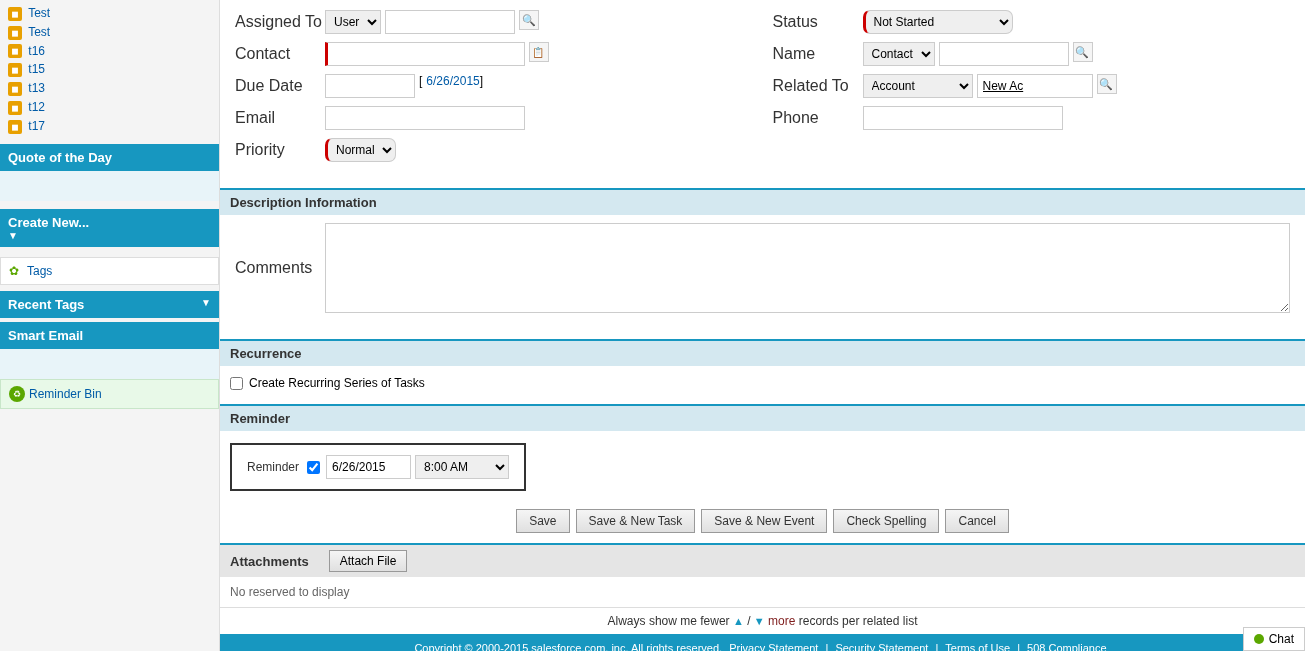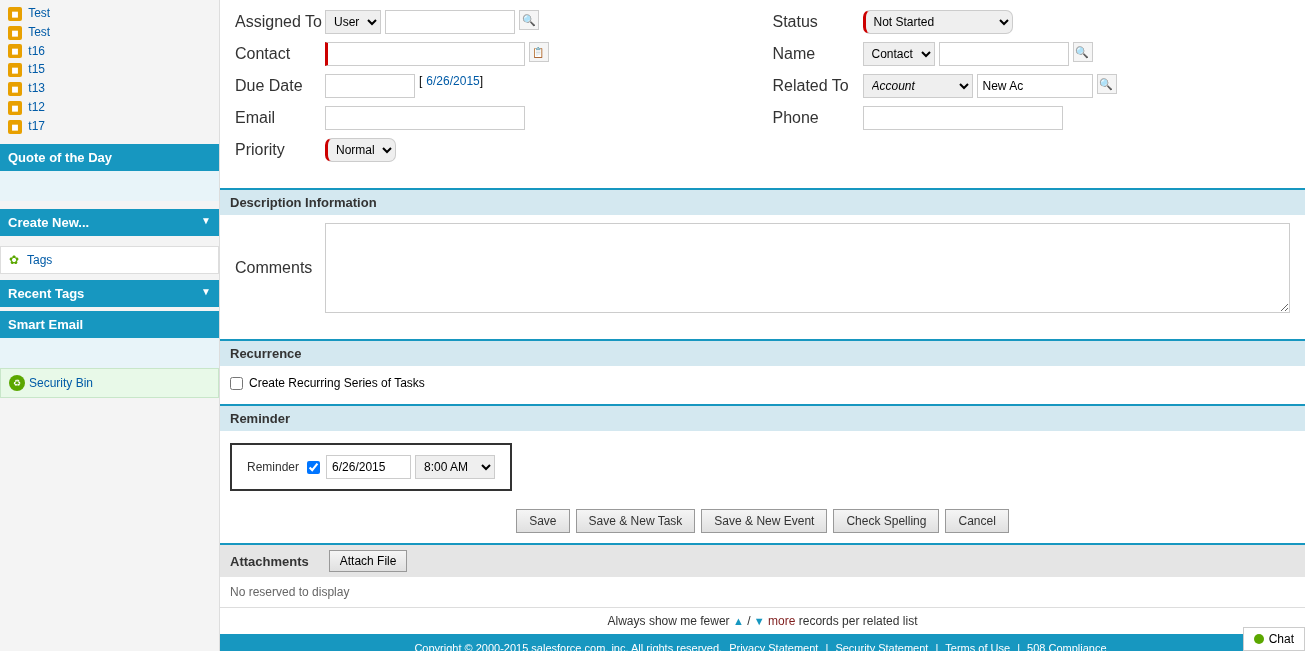--- a/index.html
+++ b/index.html
@@ -458,7 +458,7 @@
         <div class="form-row">
           <div class="form-label">Related To</div>
           <div class="form-field">
-            <select class="form-select" style="width:110px;font-style:italic;">
+            <select class="form-select" style="width:110px;">
               <option>Account</option>
             </select>
             <input type="text" class="form-input" style="width: 116px; margin-left: 4px;" value="New Ac">

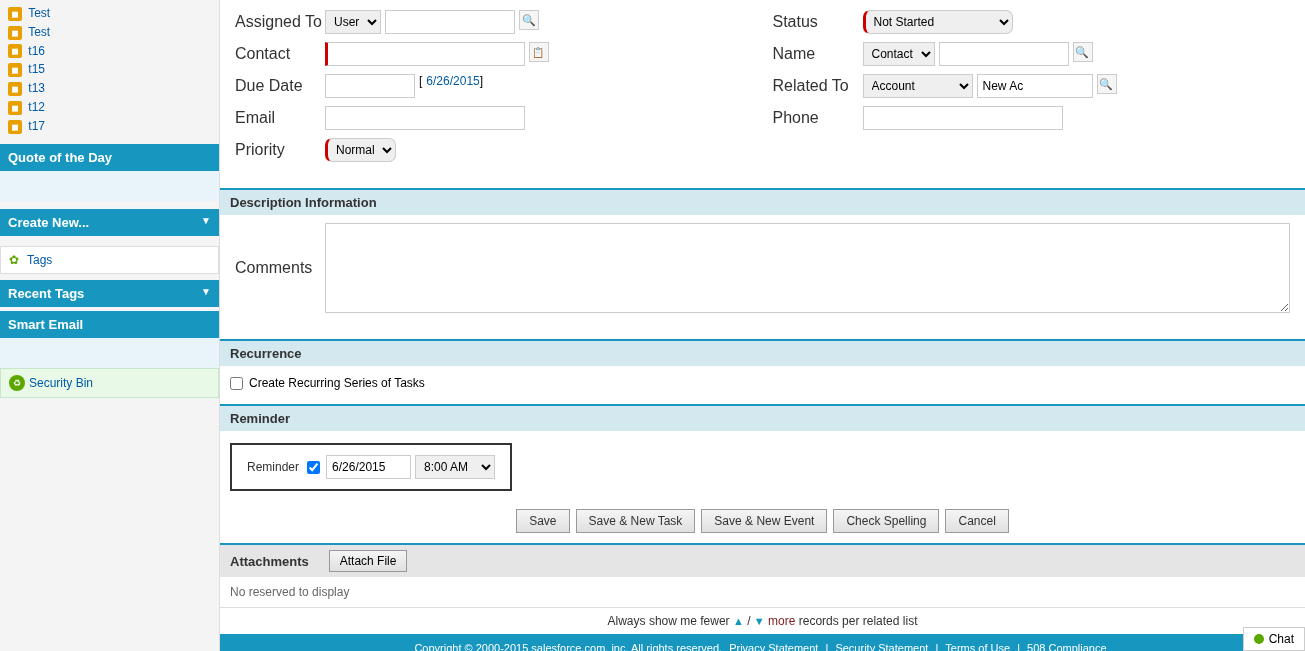--- a/index.html
+++ b/index.html
@@ -461,7 +461,7 @@
             <select class="form-select" style="width:110px;">
               <option>Account</option>
             </select>
-            <input type="text" class="form-input" style="width: 116px; margin-left: 4px;" value="New Ac">
+            <input type="text" class="form-input" style="width: 116px; margin-left: 4px; text-decoration: underline;" value="New Ac">
             <button class="search-icon-btn">🔍</button>
           </div>
         </div>

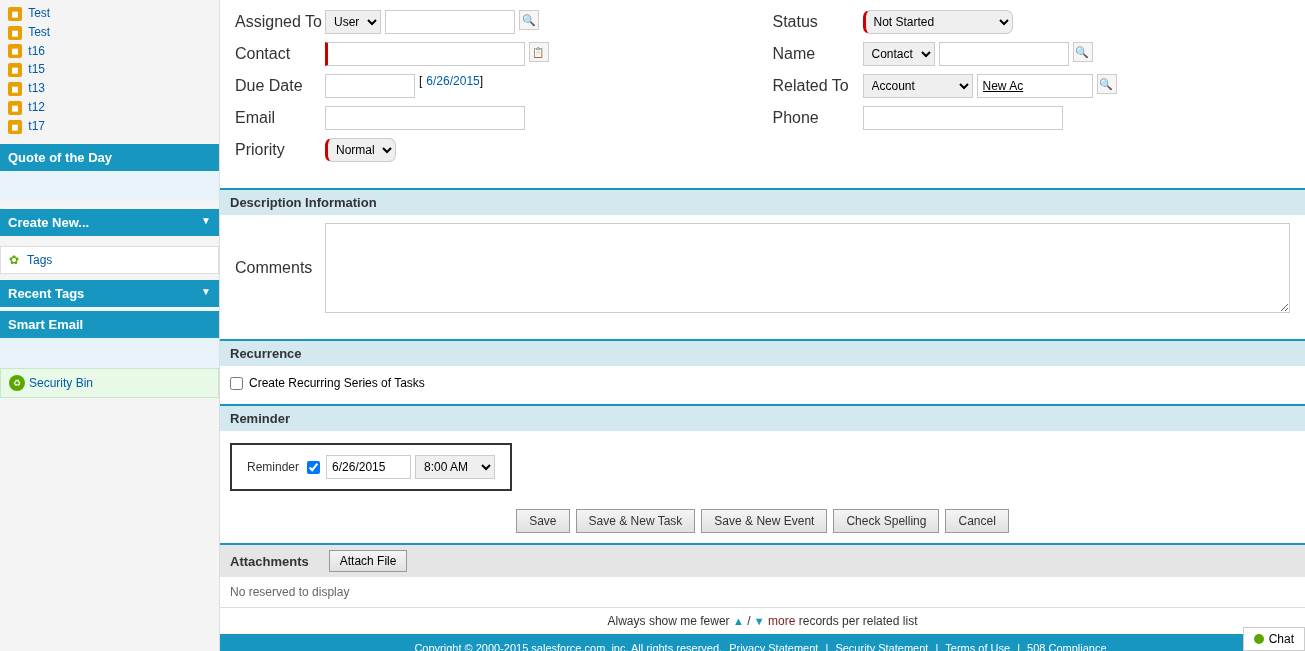--- a/index.html
+++ b/index.html
@@ -58,6 +58,7 @@
     }
     .sidebar-section.create-new {
       margin-top: 8px;
+      flex-direction: column;
     }
     .sidebar-dropdown-arrow {
       font-size: 10px;

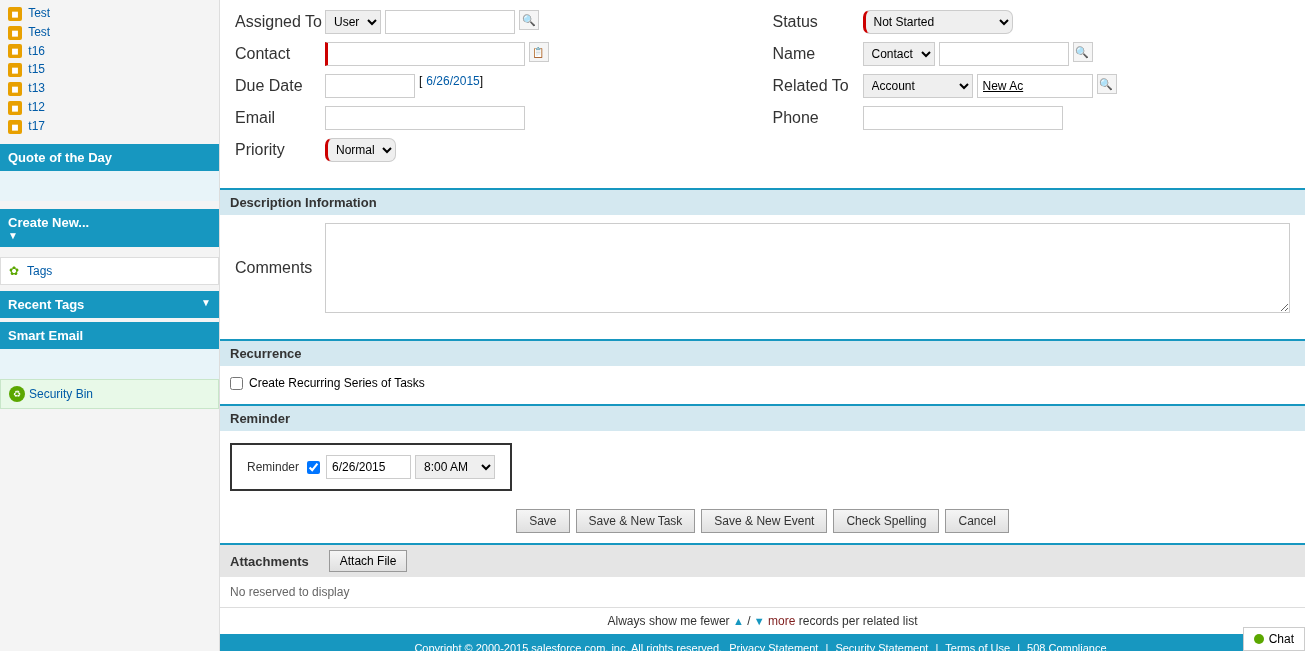--- a/index.html
+++ b/index.html
@@ -387,7 +387,7 @@
 
   <div class="recycle-bin-item">
     <span class="recycle-icon">♻</span>
-    <span>Security Bin</span>
+    <span>Reminder Bin</span>
   </div>
 </div>
 

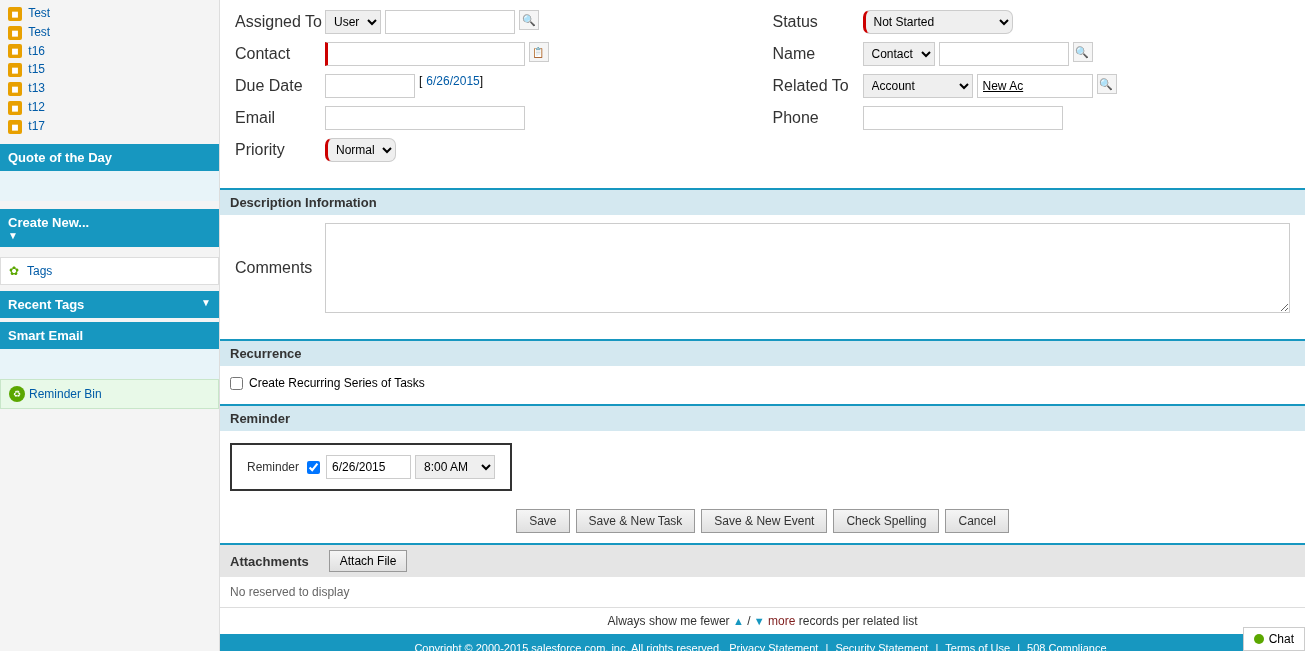--- a/index.html
+++ b/index.html
@@ -520,7 +520,7 @@
       <span class="reminder-label">Reminder</span>
       <input type="checkbox" class="reminder-checkbox" checked="" style="">
       <input type="text" class="form-input" style="width: 85px;" value="6/26/2015">
-      <select class="form-select" style="width:80px; margin-left:4px;">
+      <select class="form-select" style="width:94px; margin-left:4px;">
         <option>8:00 AM</option>
       </select>
     </div>

